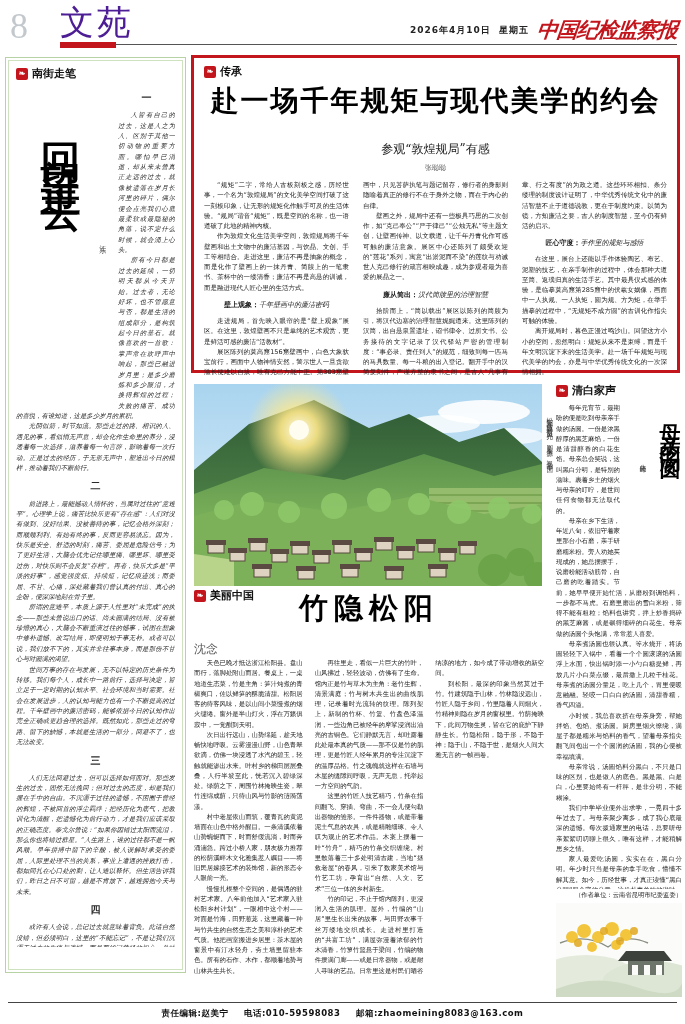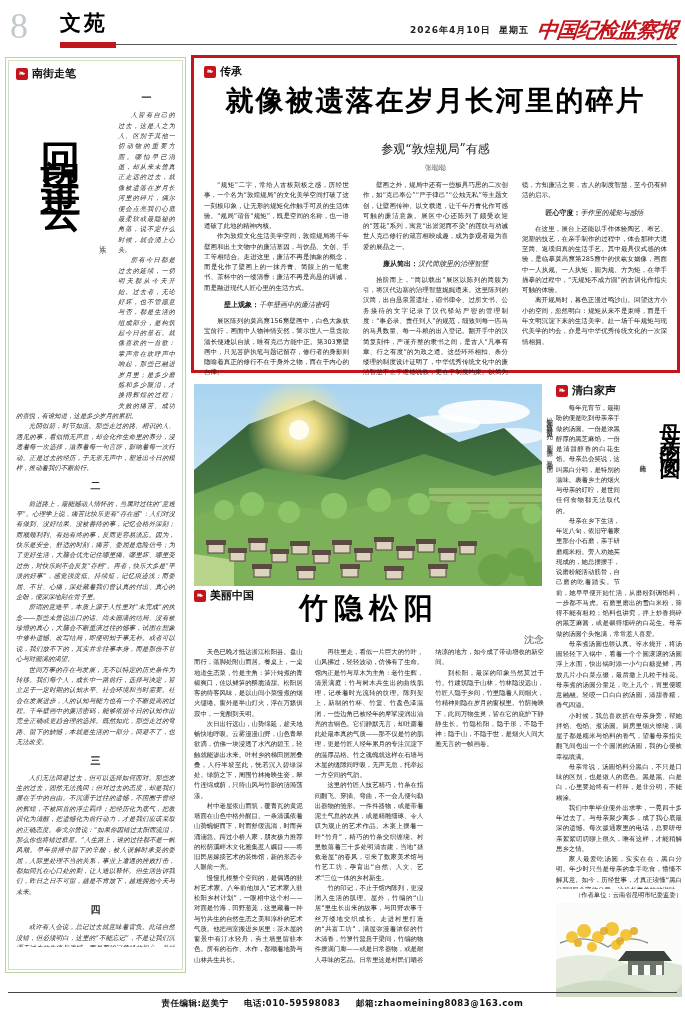--- a/index.html
+++ b/index.html
@@ -13,8 +13,8 @@
   .hdr { position:absolute; top:6px; left:8px; right:8px; height:44px; }
   .hdr .pagenum { position:absolute; left:2px; top:0; font-size:36px; line-height:40px;
      color:#c3c8cc; font-family:"Liberation Serif",serif; }
-  .hdr .secname { position:absolute; left:52px; top:2px; font-size:21px; line-height:30px;
-     font-weight:bold; letter-spacing:3px; font-family:"Liberation Serif","DejaVu Serif",serif; color:#000000; }
+  .hdr .secname { position:absolute; left:52px; top:2px; font-size:34px; line-height:30px;
+     font-weight:normal; letter-spacing:3px; font-family:"Liberation Serif","DejaVu Serif",serif; color:#4c1d95; }
   .hdr-rule { position:absolute; left:52px; right:0; top:38px; border-top:1.5px solid #555; }
   .hdr-redbar { position:absolute; left:52px; top:36px; width:56px; height:6px; background:#c3151c; }
   .hdr-right { position:absolute; right:0; top:10px; display:flex; align-items:center; gap:8px; }

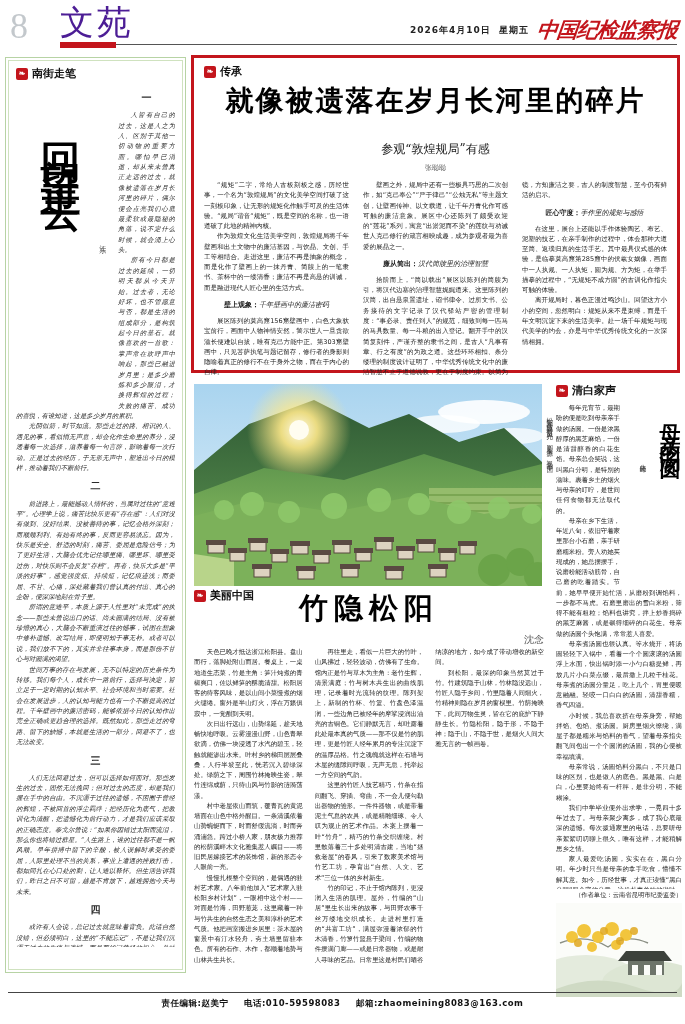--- a/index.html
+++ b/index.html
@@ -141,7 +141,7 @@
       <span class="seal">❧</span>
       <span>传承</span>
     </div>
-    <div class="ft-title">就像被遗落在岁月长河里的碎片</div>
+    <div class="ft-title">赴一场千年规矩与现代美学的约会</div>
     <div class="ft-sub">参观“敦煌规局”有感</div>
     <div class="ft-author">张聪聪</div>
     <div class="ft-body">

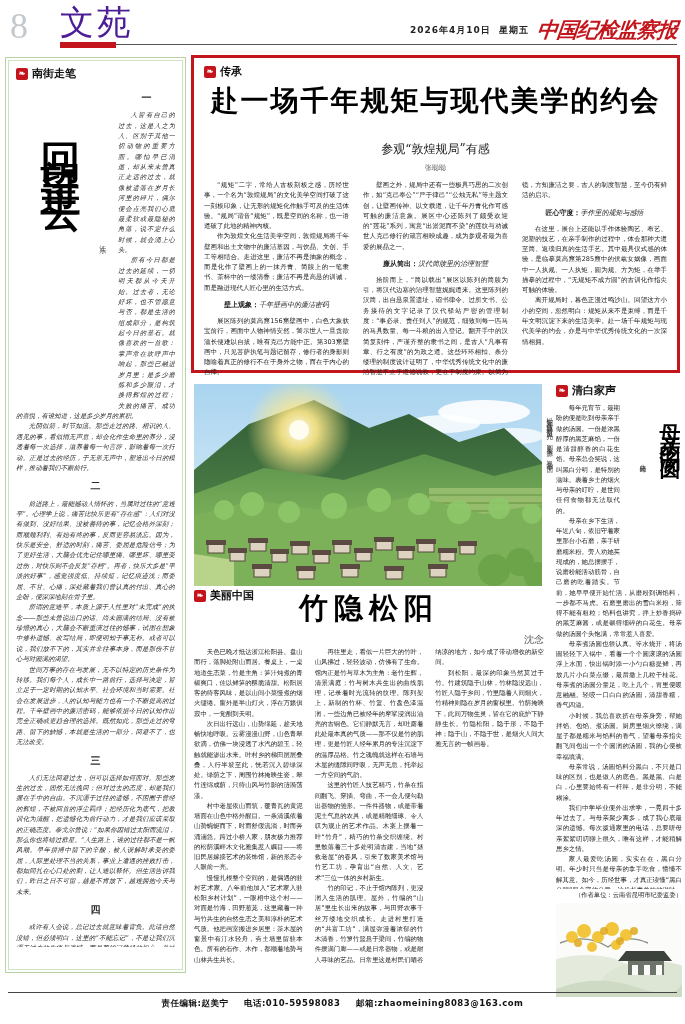--- a/index.html
+++ b/index.html
@@ -148,6 +148,7 @@
       <p>“规矩”二字，常给人古板刻板之感，历经世事，一个名为“敦煌规局”的文化美学空间打破了这一刻板印象，让无形的规矩化作触手可及的生活体验。“规局”谐音“规矩”，既是空间的名称，也一语道破了此地的精神内核。</p>
       <p>作为敦煌文化生活美学空间，敦煌规局将千年壁画和出土文物中的廉洁基因，与饮品、文创、手工等相结合。走进这里，廉洁不再是抽象的概念，而是化作了壁画上的一抹丹青、简牍上的一笔隶书、茶杯中的一缕清香；廉洁不再是高悬的训诫，而是融进现代人匠心里的生活方式。</p>
       <div class="ft-h"><span class="hh">壁上观象：</span><span class="hr">千年壁画中的廉洁密码</span></div>
+      <p>走进规局，首先映入眼帘的是“壁上观象”展区。在这里，敦煌壁画不只是单纯的艺术观赏，更是鲜活可感的廉洁“活教材”。</p>
       <p>展区陈列的莫高窟156窟壁画中，白色大象驮宝前行，画面中人物神情安然，警示世人一旦贪欲滋长便难以自拔，唯有克己方能中正。第303窟壁画中，只见菩萨执笔与题记留存，修行者的身影则隐喻着真正的修行不在于身外之物，而在于内心的自律。</p>
       <p>壁画之外，规局中还有一些极具巧思的二次创作，如“克己奉公”“严于律己”“公烛无私”等主题文创，让壁画传神、以文载道，让千年丹青化作可感可触的廉洁意象。展区中心还陈列了颇受欢迎的“莲花”系列，寓意“出淤泥而不染”的莲纹与劝诫世人克己修行的箴言相映成趣，成为参观者最为喜爱的展品之一。</p>
       <div class="ft-h"><span class="hh">廉从简出：</span><span class="hr">汉代简牍里的治理智慧</span></div>

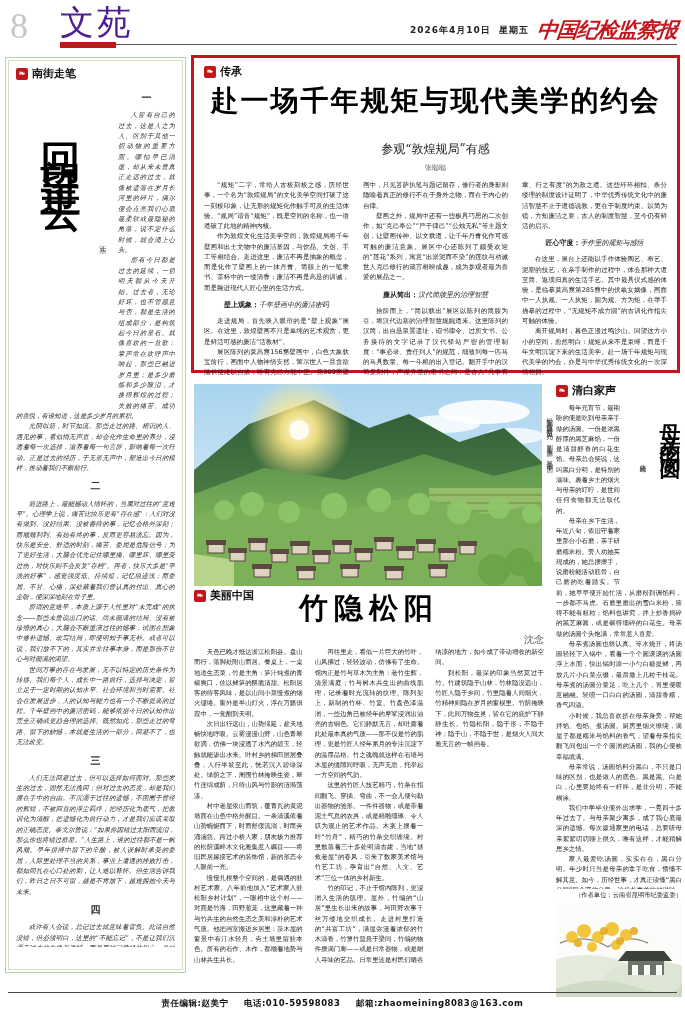--- a/index.html
+++ b/index.html
@@ -68,7 +68,7 @@
   .meili { position:absolute; left:194px; top:588px; width:350px; height:412px; }
   .ml-title { text-align:center; font-size:29px; font-weight:900; letter-spacing:6px;
      font-family:"Liberation Serif","DejaVu Serif",serif; margin-top:-14px; color:#000; }
-  .ml-author { text-align:right; font-size:10px; color:#555; margin-top:4px; }
+  .ml-author { text-align:left; font-size:12px; color:#555; margin-top:12px; }
   .ml-body { height:336px; overflow:hidden;
      column-count:3; column-gap:12px; column-fill:auto;
      font-size:6.4px; line-height:1.6; text-align:justify; color:#222; }

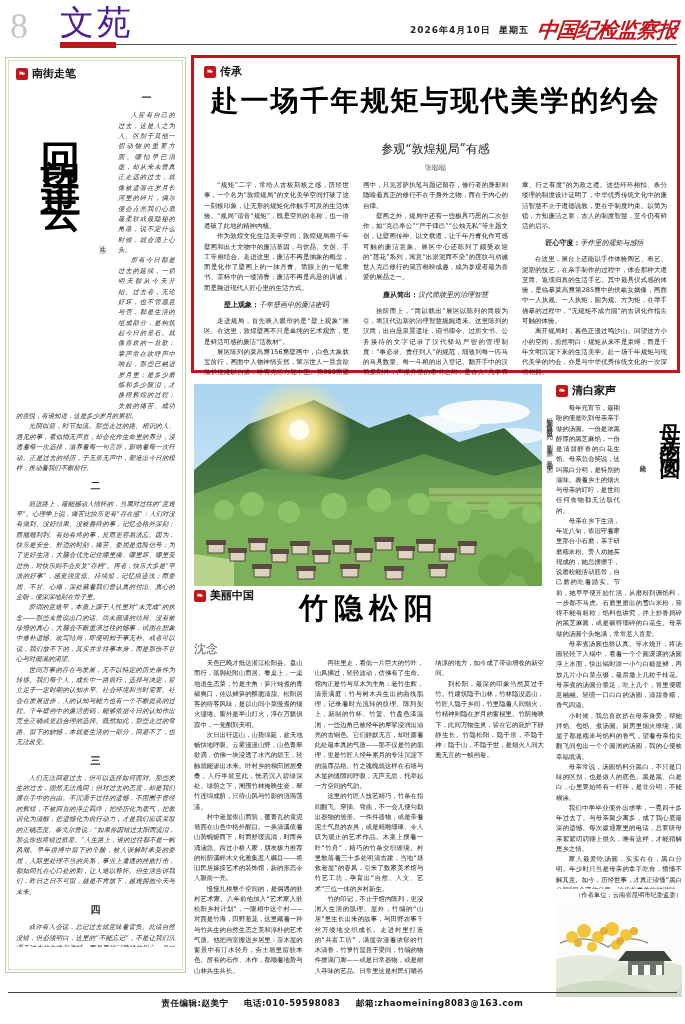--- a/index.html
+++ b/index.html
@@ -87,7 +87,7 @@
   .rc-attrib { text-align:right; font-size:6.3px; color:#222; margin-top:2px; }
   .rc-art { margin-top:3px; }
   
-  .footer { position:absolute; left:8px; right:8px; bottom:0; height:32px; border-top:1.5px solid #444; }
+  .footer { position:absolute; left:8px; right:8px; bottom:0; height:22px; border-top:1.5px solid #444; }
   .footer-text { text-align:center; font-size:8.5px; font-weight:bold; color:#111; margin-top:5px;
      letter-spacing:.5px; }
   .footer-text span { margin:0 6px; }

